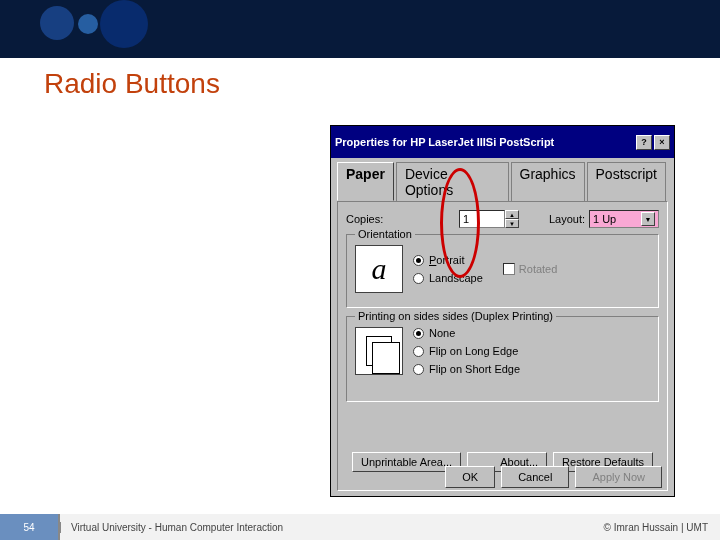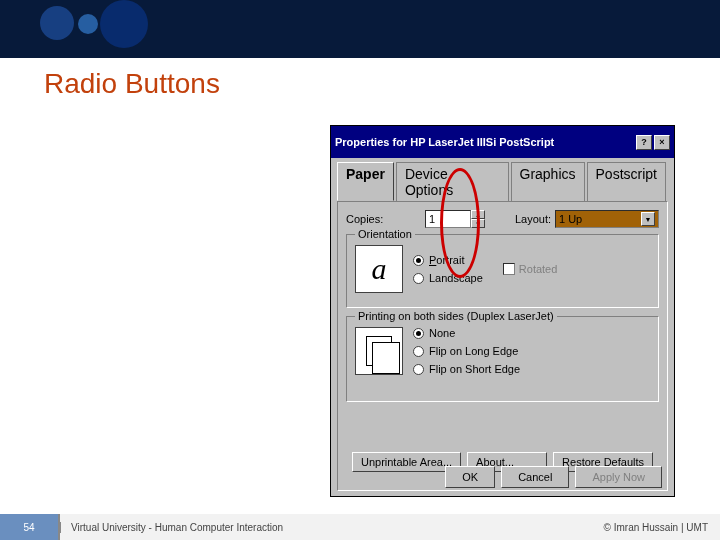--- a/index.html
+++ b/index.html
@@ -22,7 +22,7 @@
   .spin { width: 46px; height: 18px; background: #fff; border: 1px inset #808080; display: flex; align-items: center; padding: 0 3px; font-size: 11px; }
   .updown { width: 14px; display: flex; flex-direction: column; }
   .ud { height: 9px; background: #c0c0c0; border: 1px solid #fff; border-right-color: #404040; border-bottom-color: #404040; font-size: 6px; display: flex; align-items: center; justify-content: center; }
-  .combo { width: 104px; height: 18px; background: #a16207; border: 1px inset #808080; display: flex; align-items: center; padding: 7px 3px; font-size: 11px; justify-content: space-between; }
+  .combo { width: 70px; height: 18px; background: #f9a8d4; border: 1px inset #808080; display: flex; align-items: center; padding: 7px 3px; font-size: 11px; justify-content: space-between; }
   .combo .arrow { width: 14px; height: 14px; background: #c0c0c0; border: 1px solid #fff; border-right-color: #404040; border-bottom-color: #404040; font-size: 7px; display: flex; align-items: center; justify-content: center; }
   .group { border: 1px solid #808080; border-right-color: #fff; border-bottom-color: #fff; padding: 10px 8px 8px 8px; margin-bottom: 8px; position: relative; text-align: right; }
   .group-title { position: absolute; top: -7px; left: 8px; background: #c0c0c0; padding: 0 3px; font-size: 11px; }

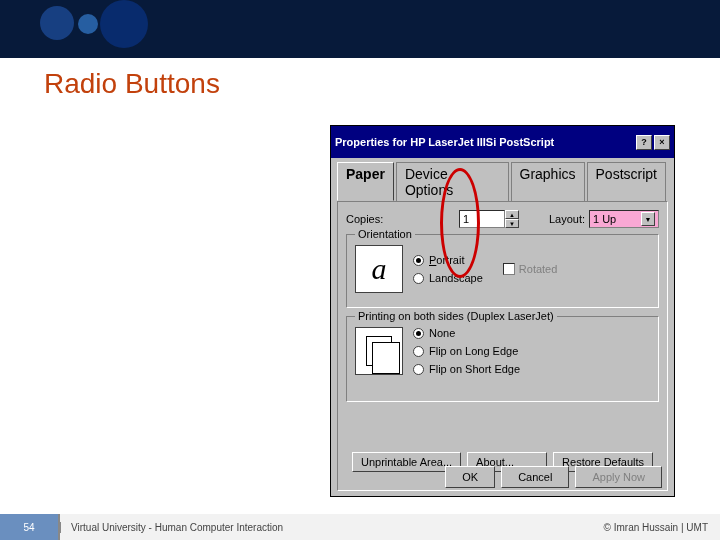--- a/index.html
+++ b/index.html
@@ -119,7 +119,7 @@
       </div>
 
       <div class="group" style="height:86px">
-        <div class="group-title">Printing on both sides (Duplex LaserJet)</div>
+        <div class="group-title">Printing on sides sides (Duplex Printing)</div>
         <div class="grow">
           <div class="iconbox">
               <div class="duplex-ico"></div>

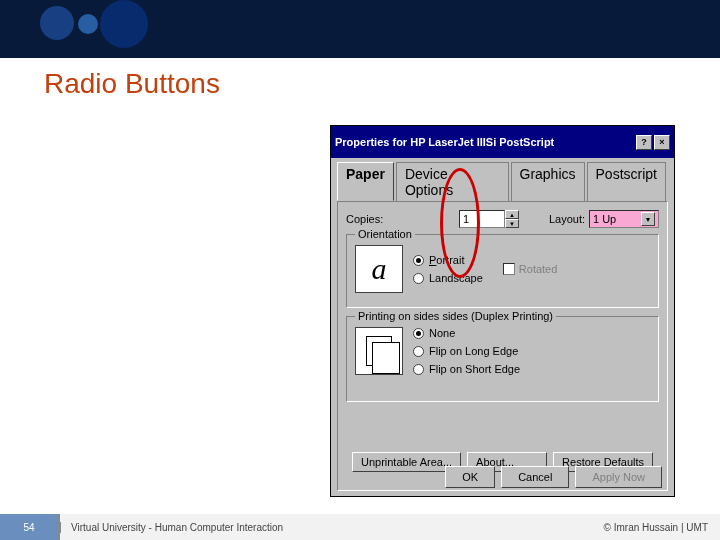--- a/index.html
+++ b/index.html
@@ -38,7 +38,7 @@
   .chk { display: flex; align-items: center; margin-left: 20px; color: #808080; }
   .chkbox { width: 12px; height: 12px; border: 1px inset #808080; background: #fff; margin-right: 4px; }
   .btnrow { display: flex; gap: 6px; justify-content: center; margin-top: 50px; }
-  .wbtn { padding: 3px 8px; background: #c0c0c0; border: 1px solid #fff; border-right-color: #404040; border-bottom-color: #404040; font-size: 11px; min-width: 80px; text-align: left; }
+  .wbtn { padding: 3px 8px; background: #c0c0c0; border: 1px solid #fff; border-right-color: #404040; border-bottom-color: #404040; font-size: 11px; min-width: 80px; text-align: right; }
   .dlgbtns { position: absolute; bottom: 8px; right: 12px; display: flex; gap: 6px; }
   .dbtn { padding: 4px 16px; background: #c0c0c0; border: 1px solid #fff; border-right-color: #404040; border-bottom-color: #404040; font-size: 11px; }
   .dbtn.dis { color: #808080; }

